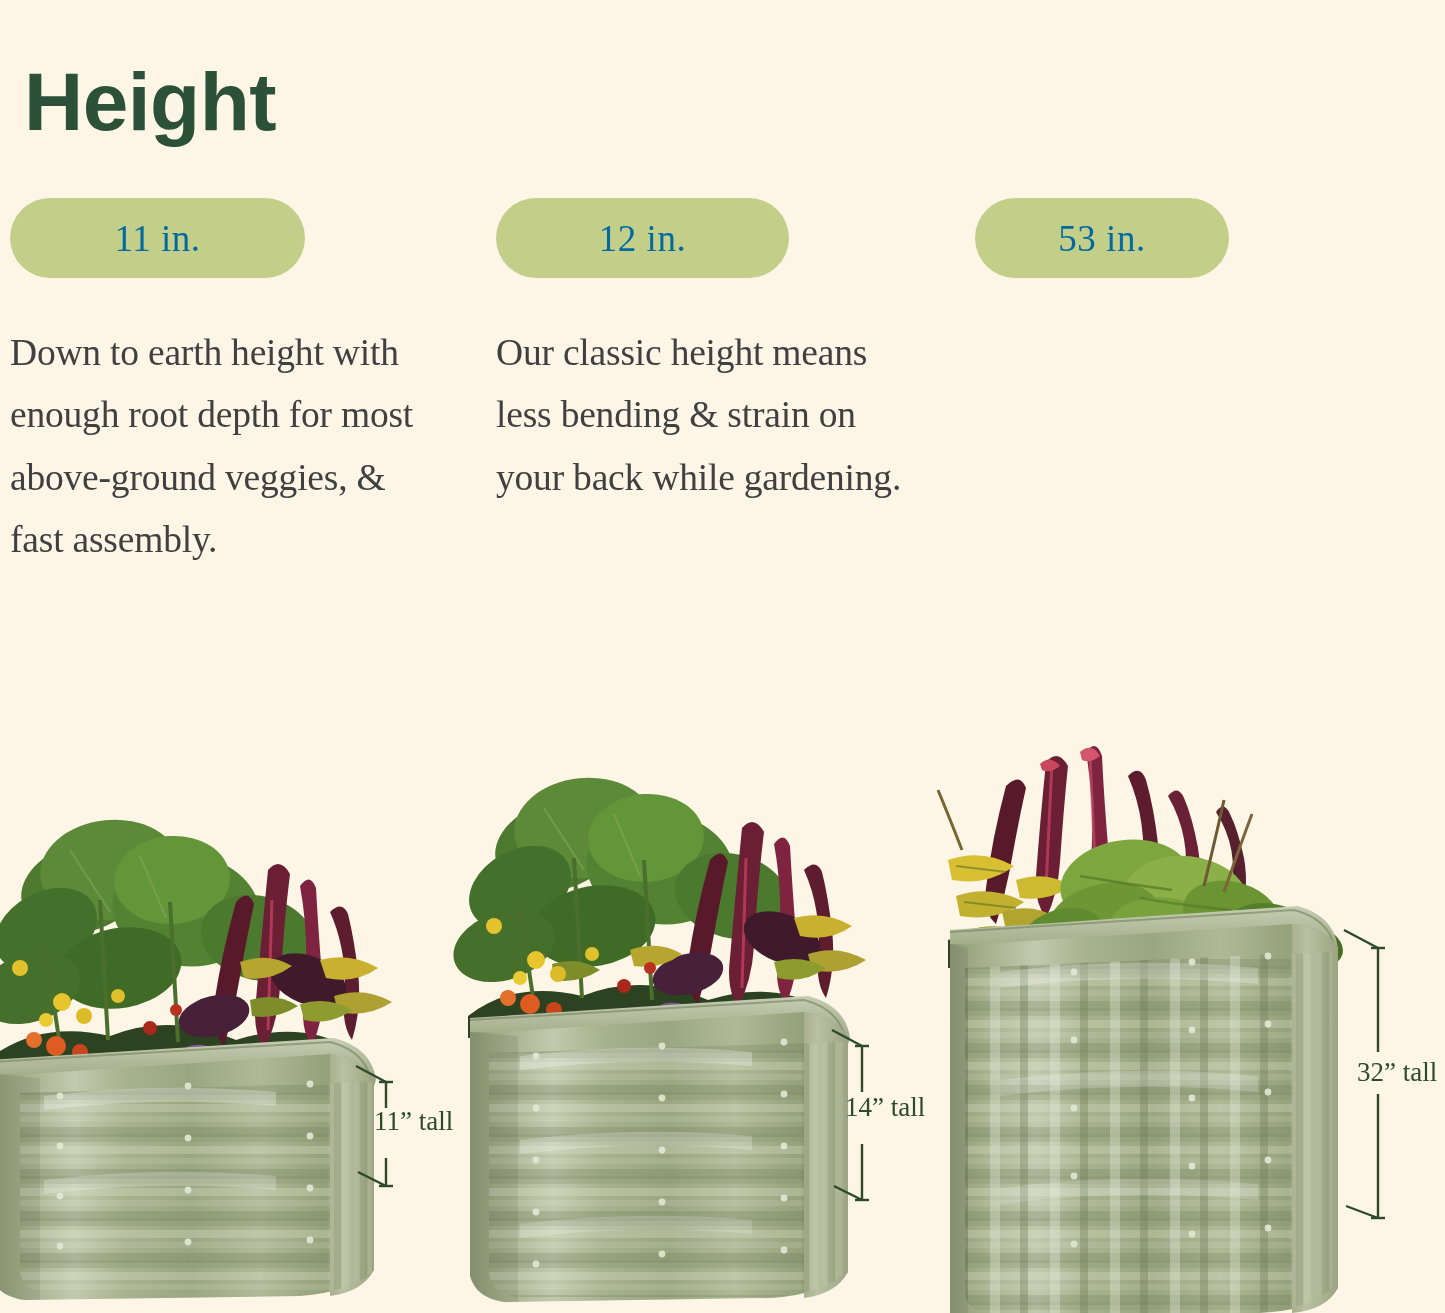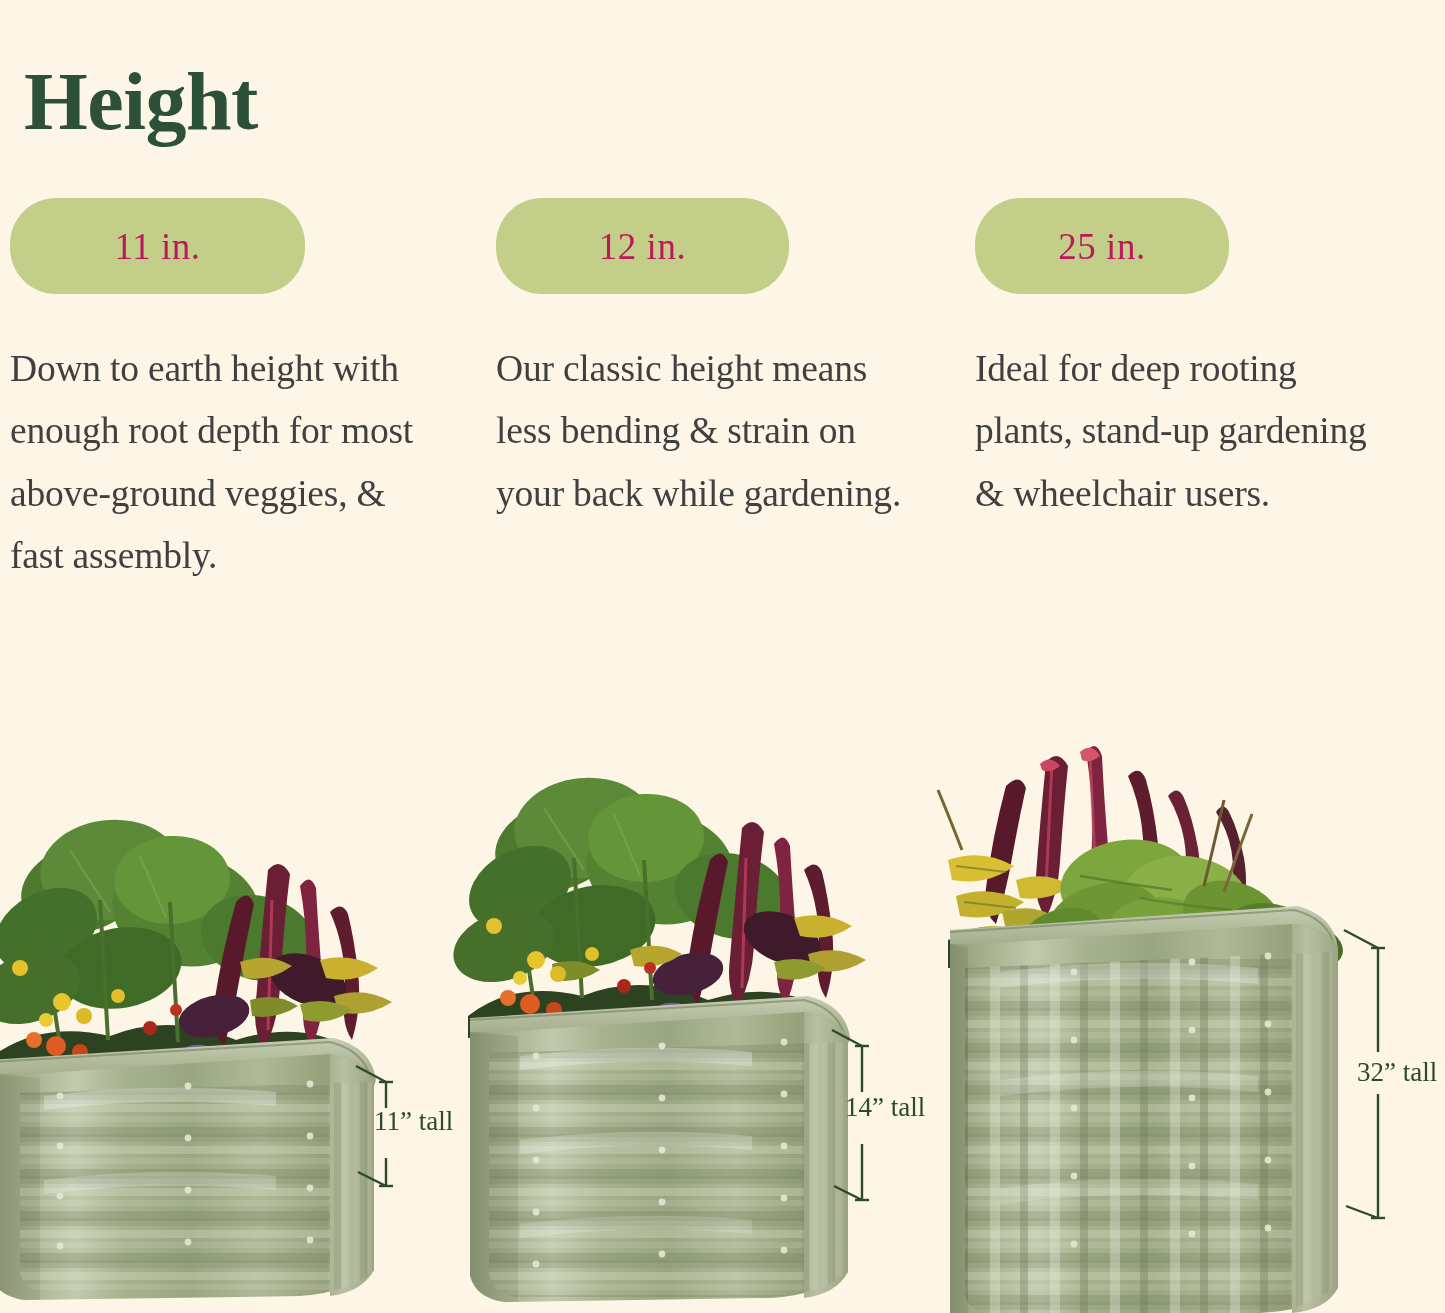--- a/index.html
+++ b/index.html
@@ -20,7 +20,7 @@
     position: absolute;
     left: 24px;
     top: -4px;
-    font-family: Liberation Serif, serif;
+    font-family: Liberation Sans, sans-serif;
     font-size: 82px;
     font-weight: 700;
     color: #2D5138;

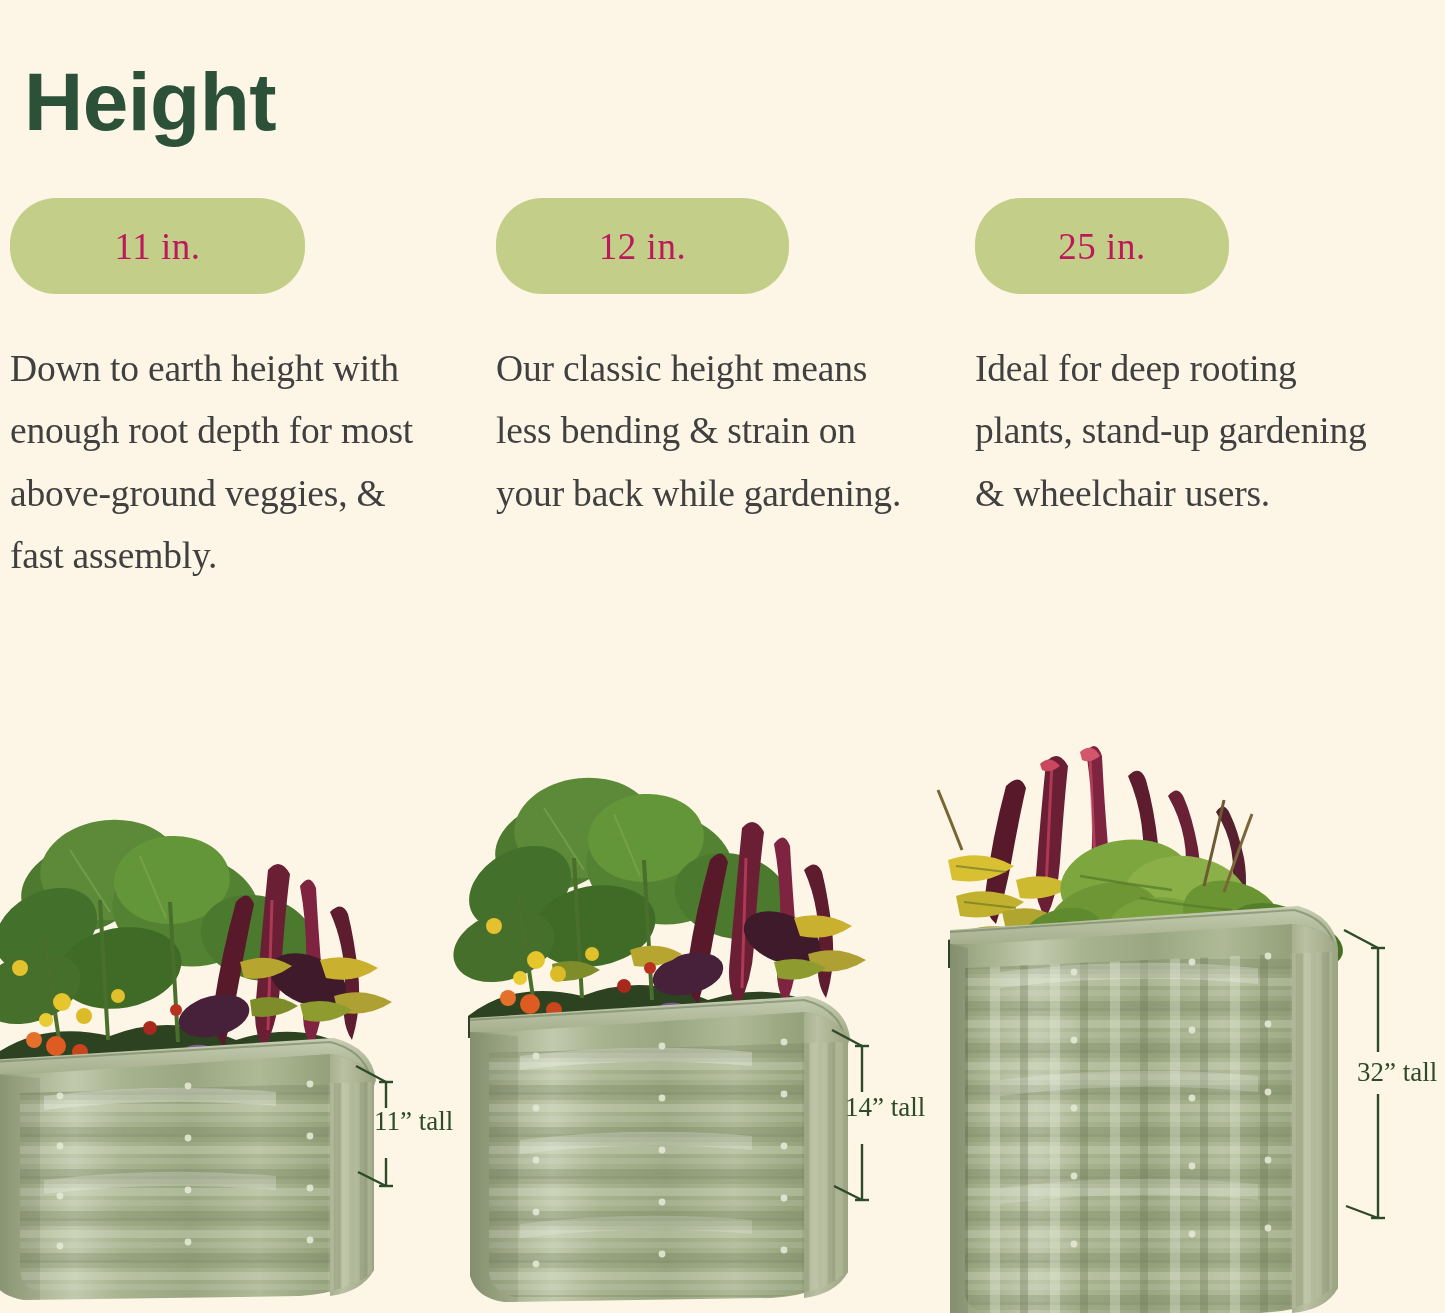--- a/index.html
+++ b/index.html
@@ -47,13 +47,13 @@
     display: flex;
     align-items: center;
     justify-content: center;
-    height: 96px;
+    height: 80px;
     border-radius: 46px;
     background: #C3CF89;
     font-family: "Liberation Serif", serif;
     font-size: 37px;
     font-weight: 400;
-    color: #be185d;
+    color: #0369a1;
     letter-spacing: 0.5px;
   }
   .col-1 .pill { width: 295px; }

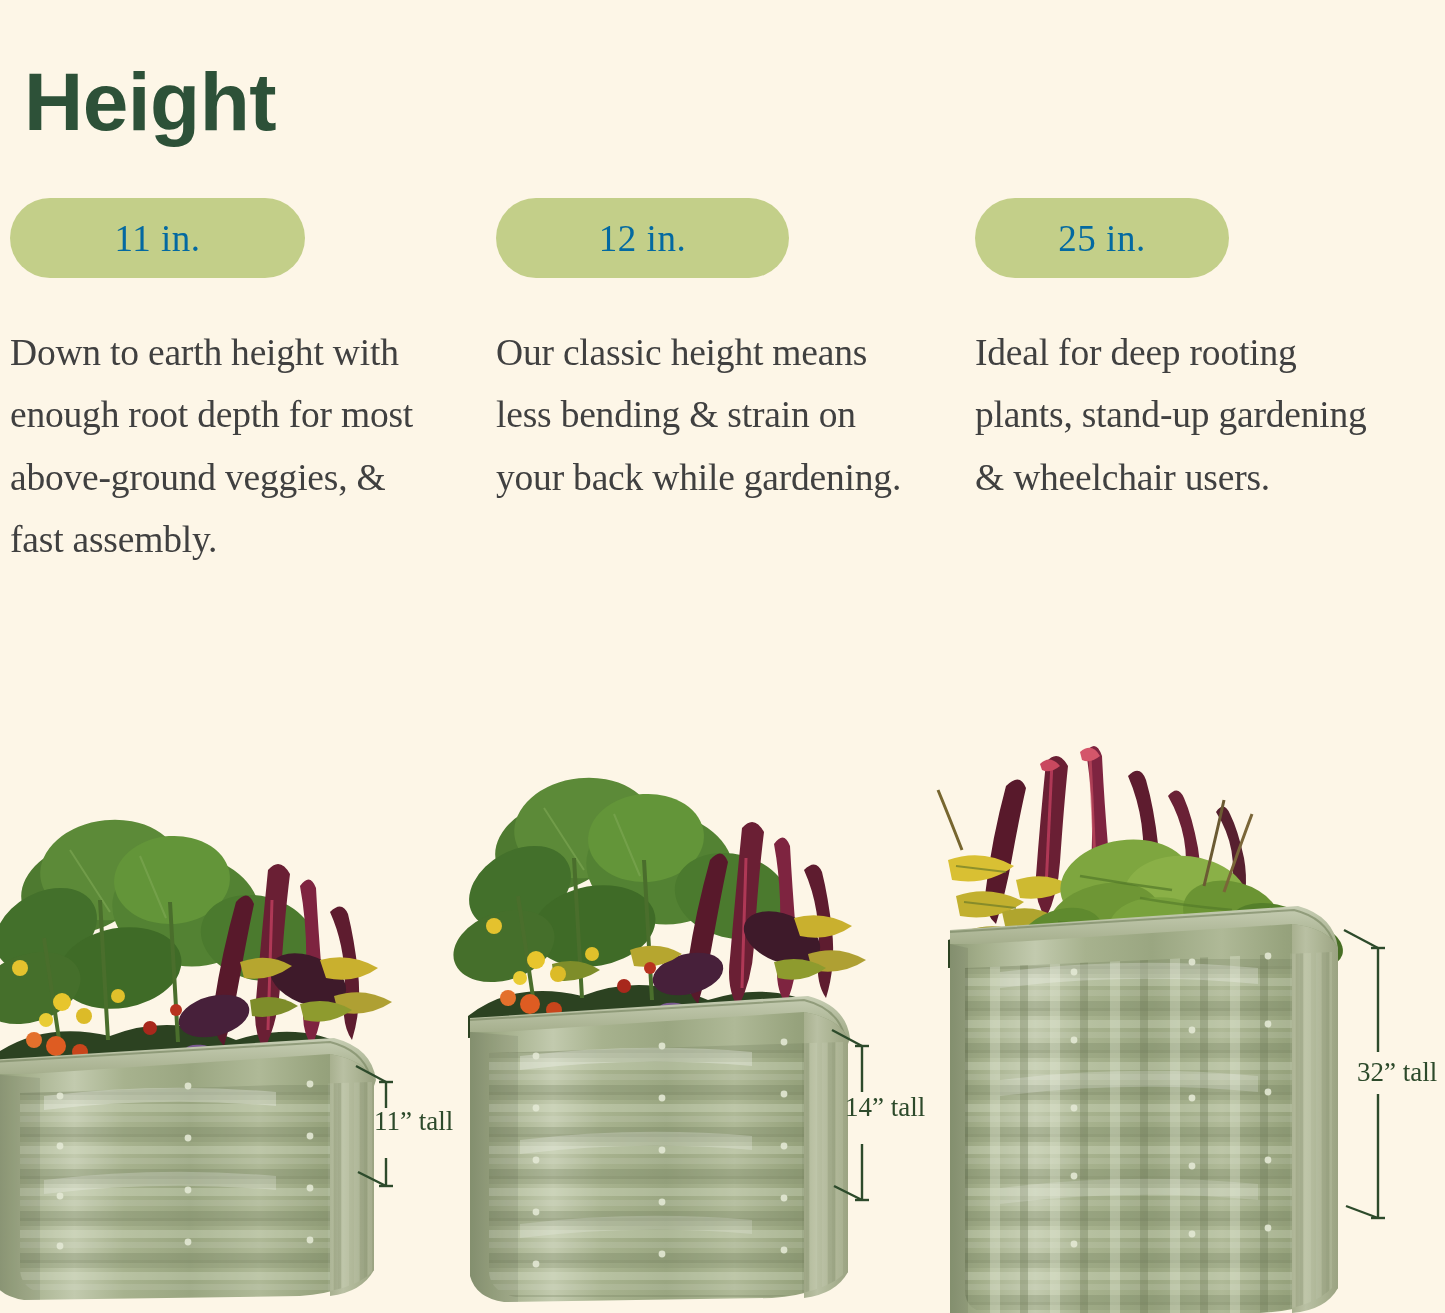--- a/index.html
+++ b/index.html
@@ -114,7 +114,7 @@
   </div>
 
   <div class="col col-3">
-    <div class="pill">25 in.</div>
+    <div class="pill">53 in.</div>
     <p class="blurb">Ideal for deep rooting plants, stand-up gardening &amp; wheelchair users.</p>
   </div>
 

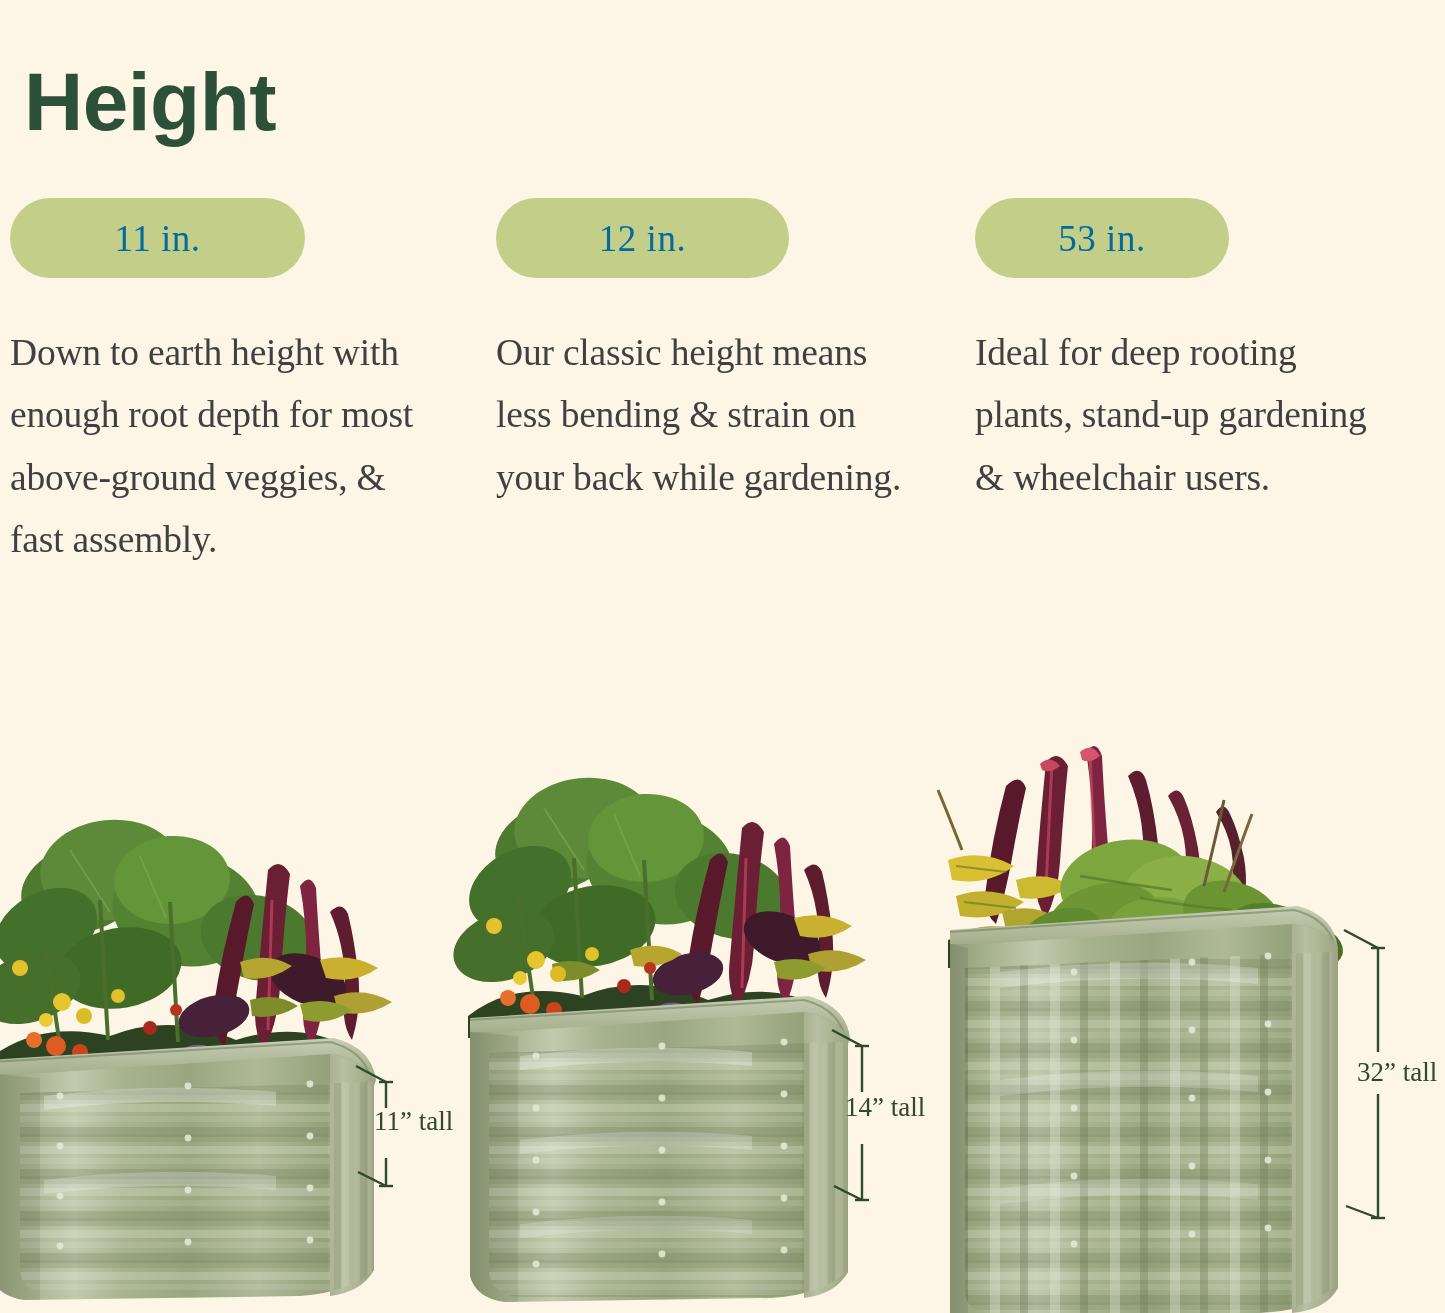--- a/index.html
+++ b/index.html
@@ -115,7 +115,6 @@
 
   <div class="col col-3">
     <div class="pill">53 in.</div>
-    <p class="blurb">Ideal for deep rooting plants, stand-up gardening &amp; wheelchair users.</p>
   </div>
 
 </div>

